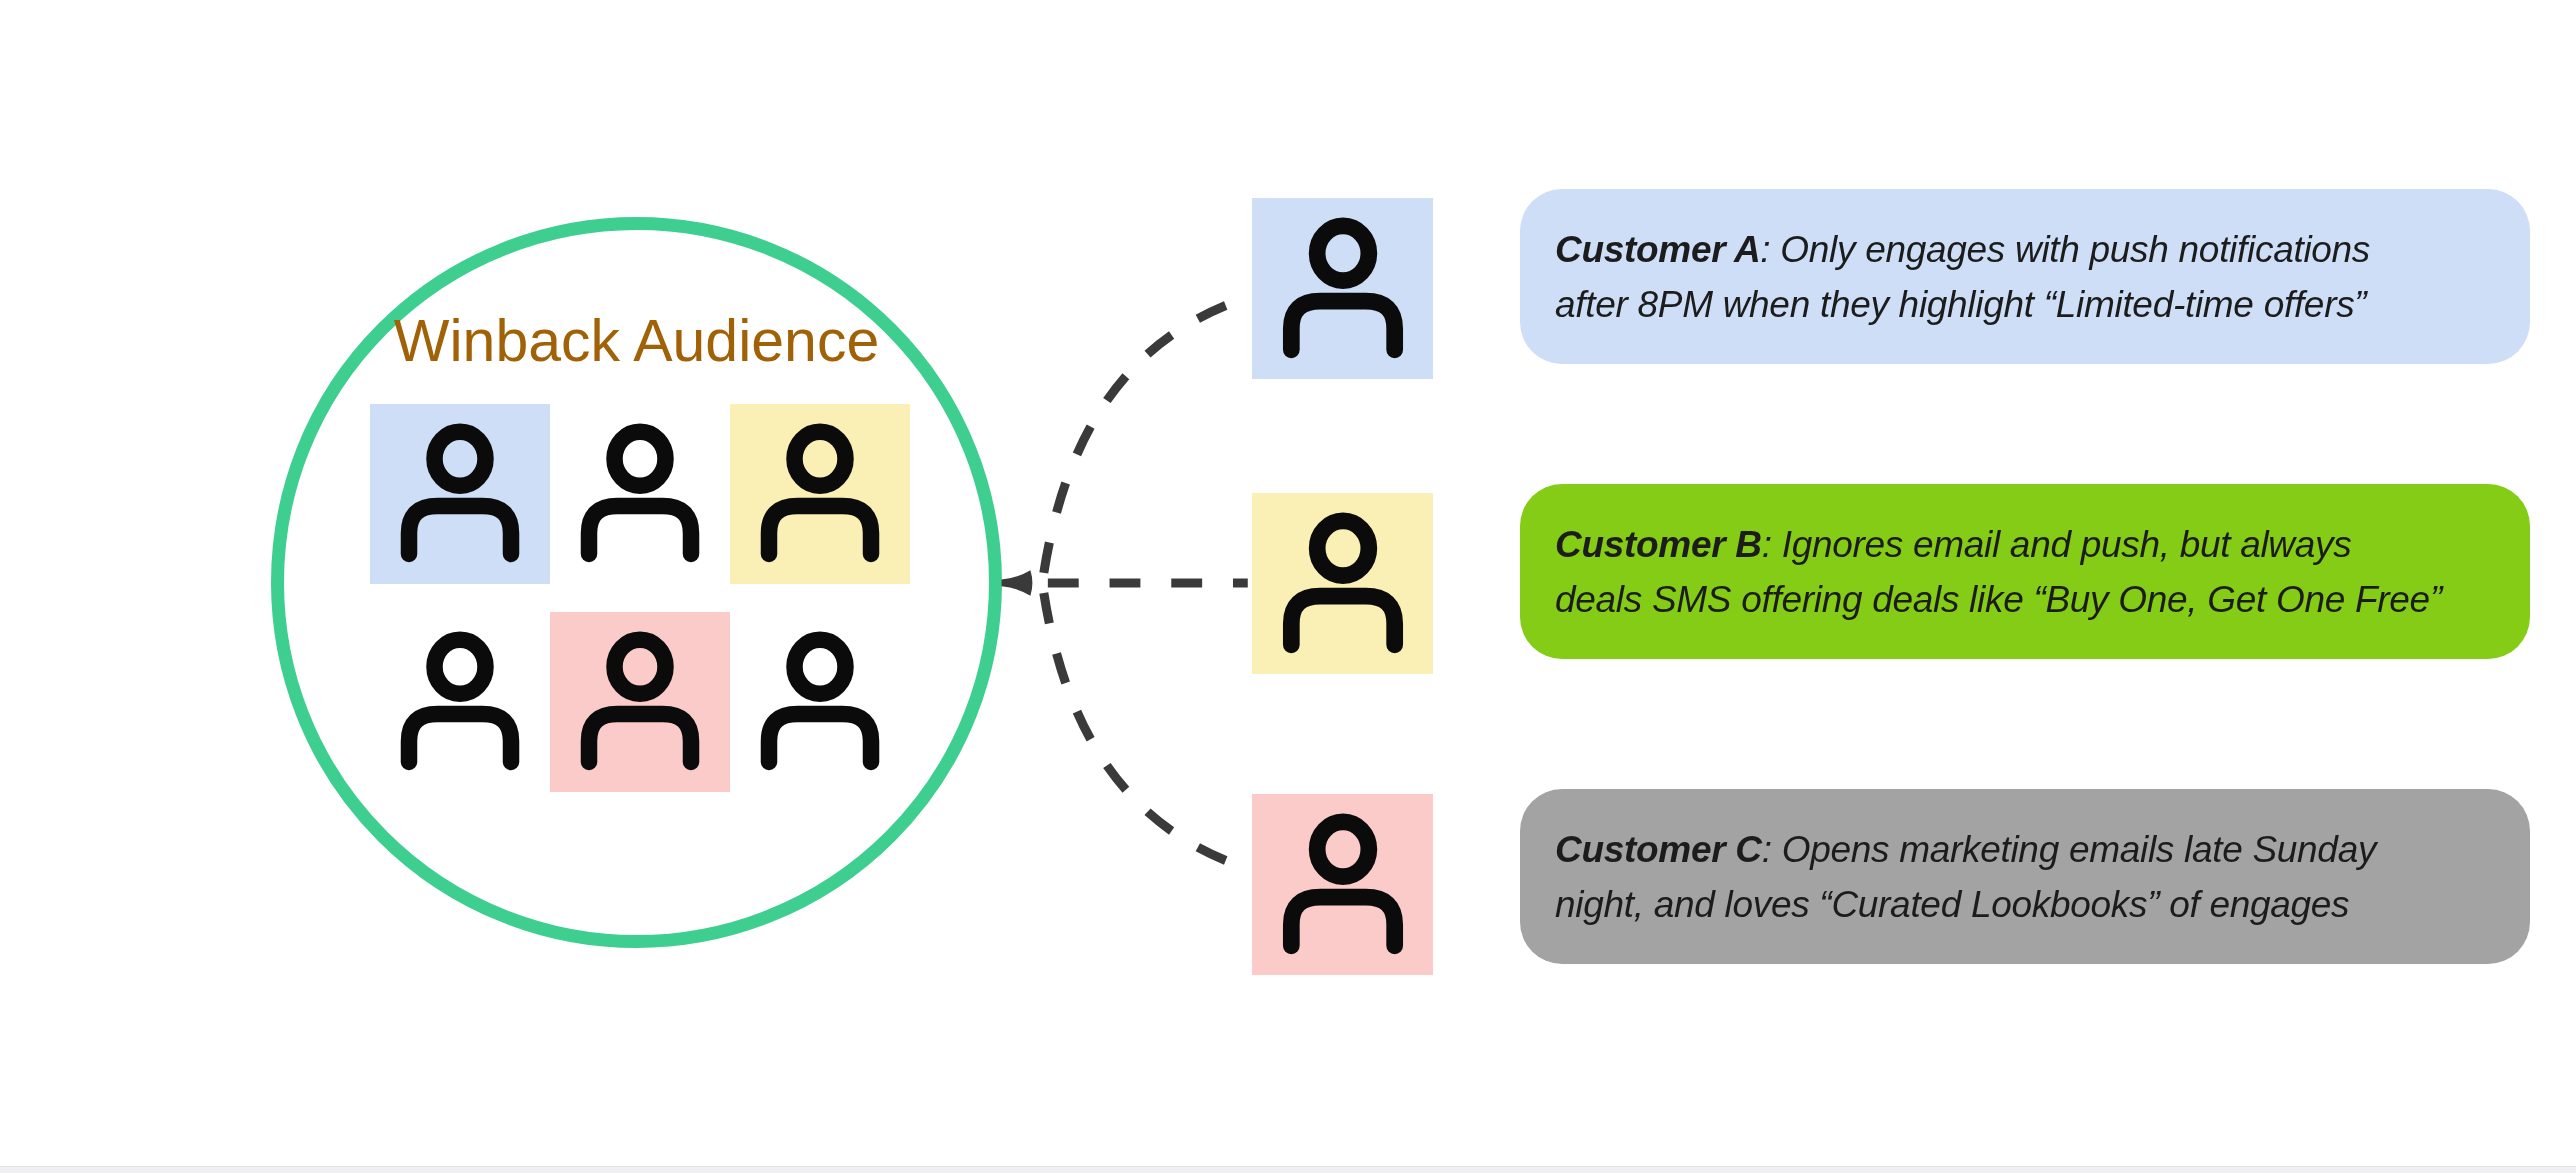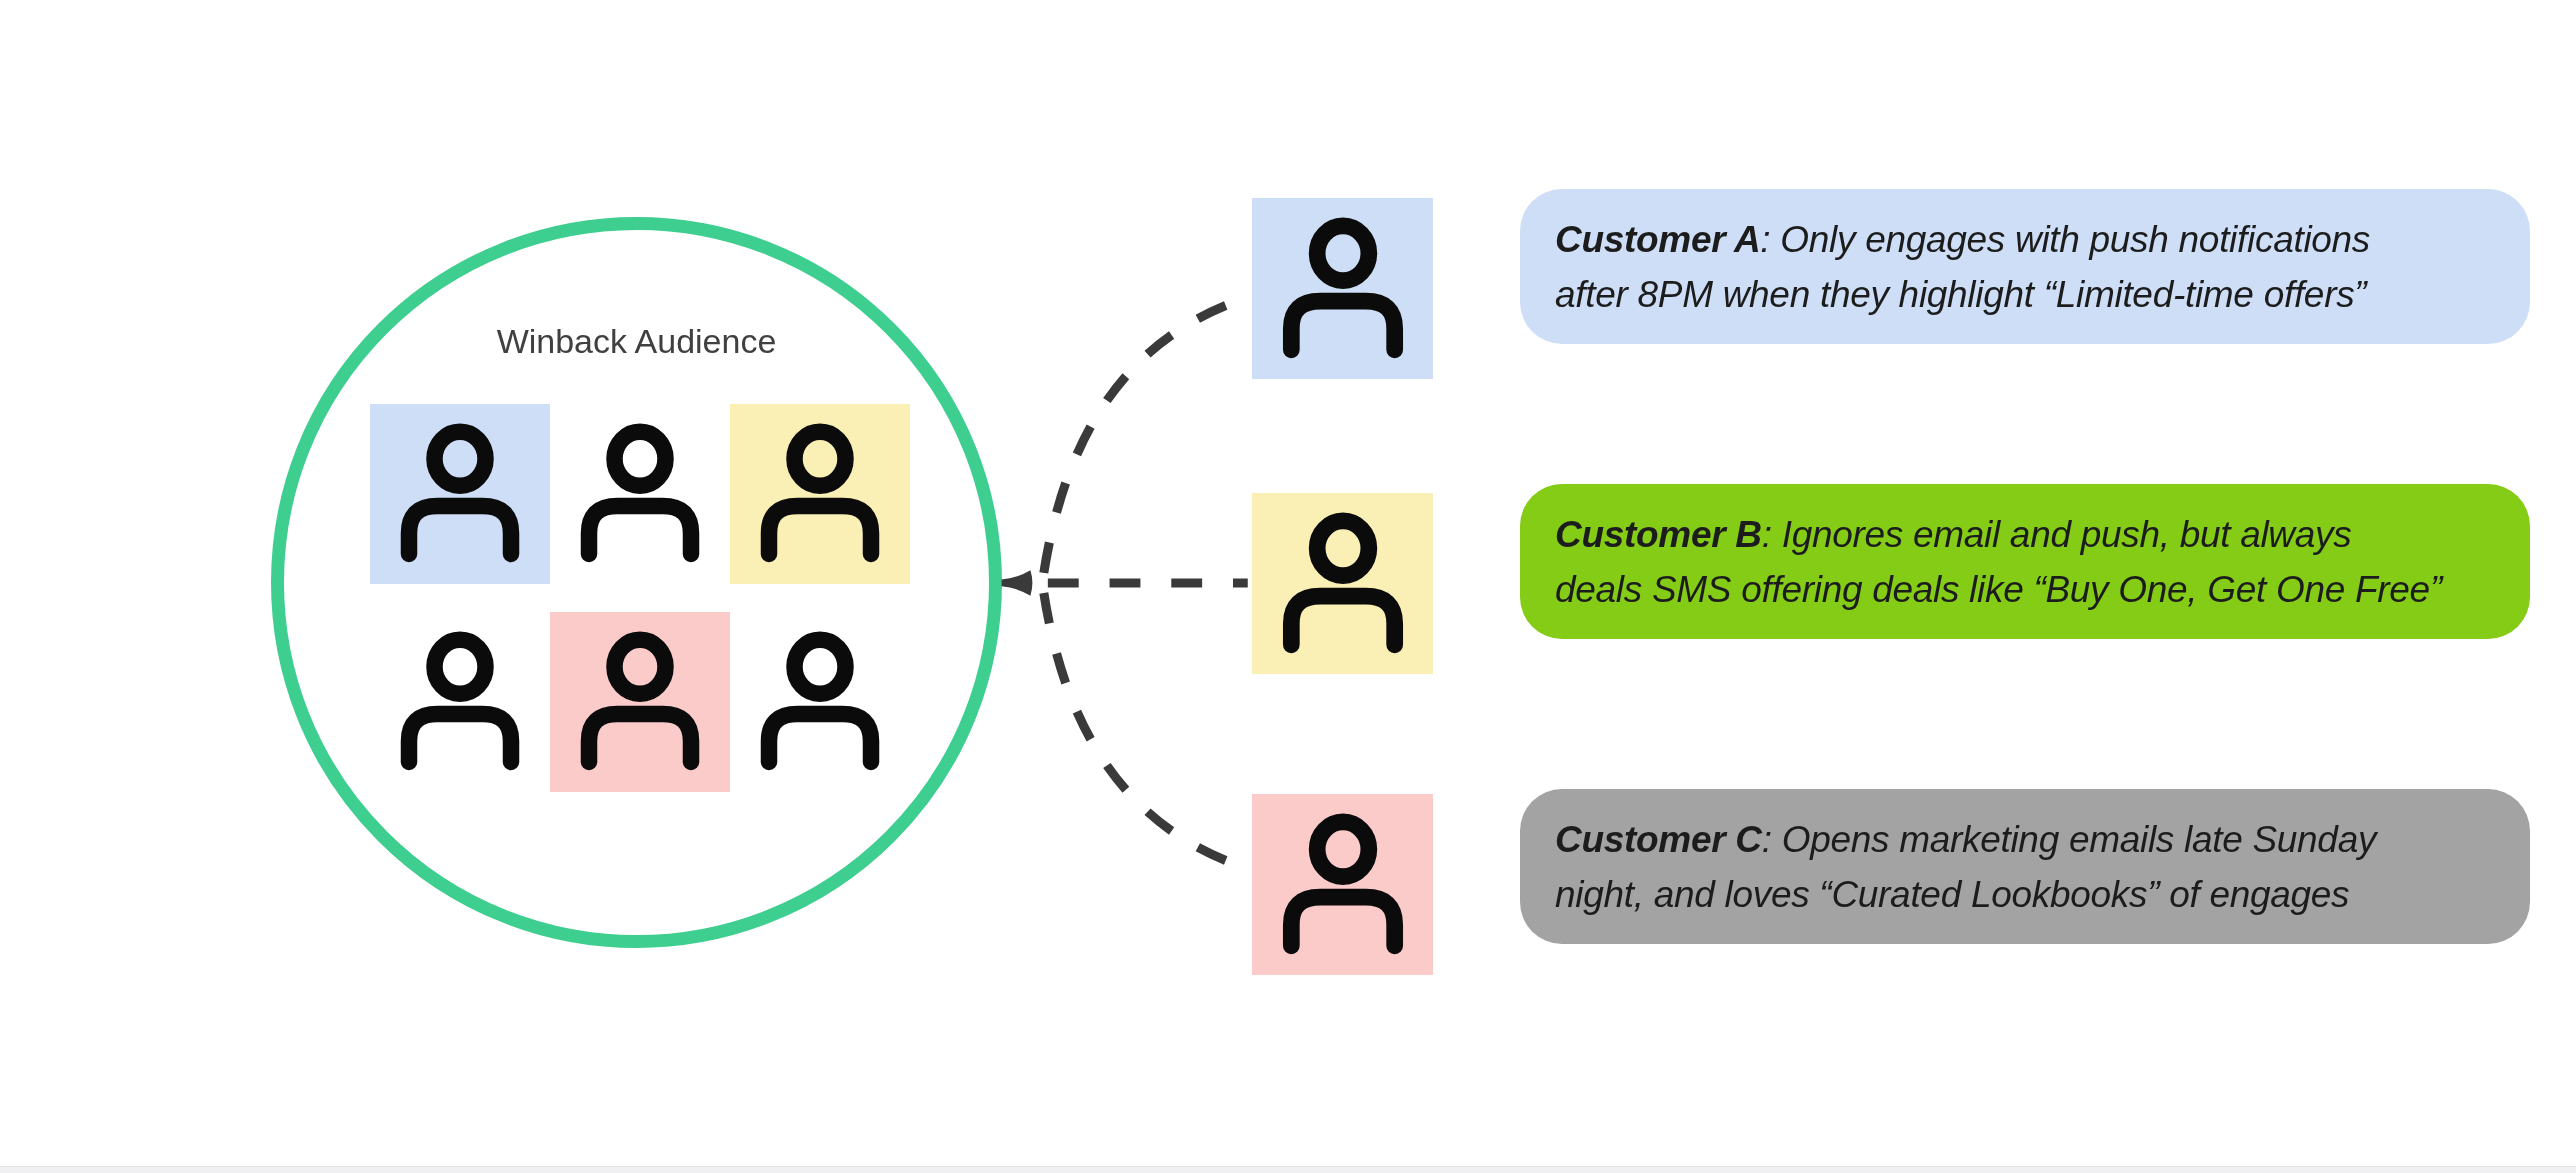--- a/index.html
+++ b/index.html
@@ -41,7 +41,7 @@
 
   
   .desc-box{
-    position:absolute;left:1520px;width:1010px;height:155px;box-sizing:border-box;
+    position:absolute;left:1520px;width:1010px;height:175px;box-sizing:border-box;
     border-radius:42px;padding:0 29.5px 0 35px;
     display:flex;flex-direction:column;justify-content:center;
     font-style:italic;font-size:37px;line-height:55px;color:#1c1c1c;letter-spacing:-0.3px;

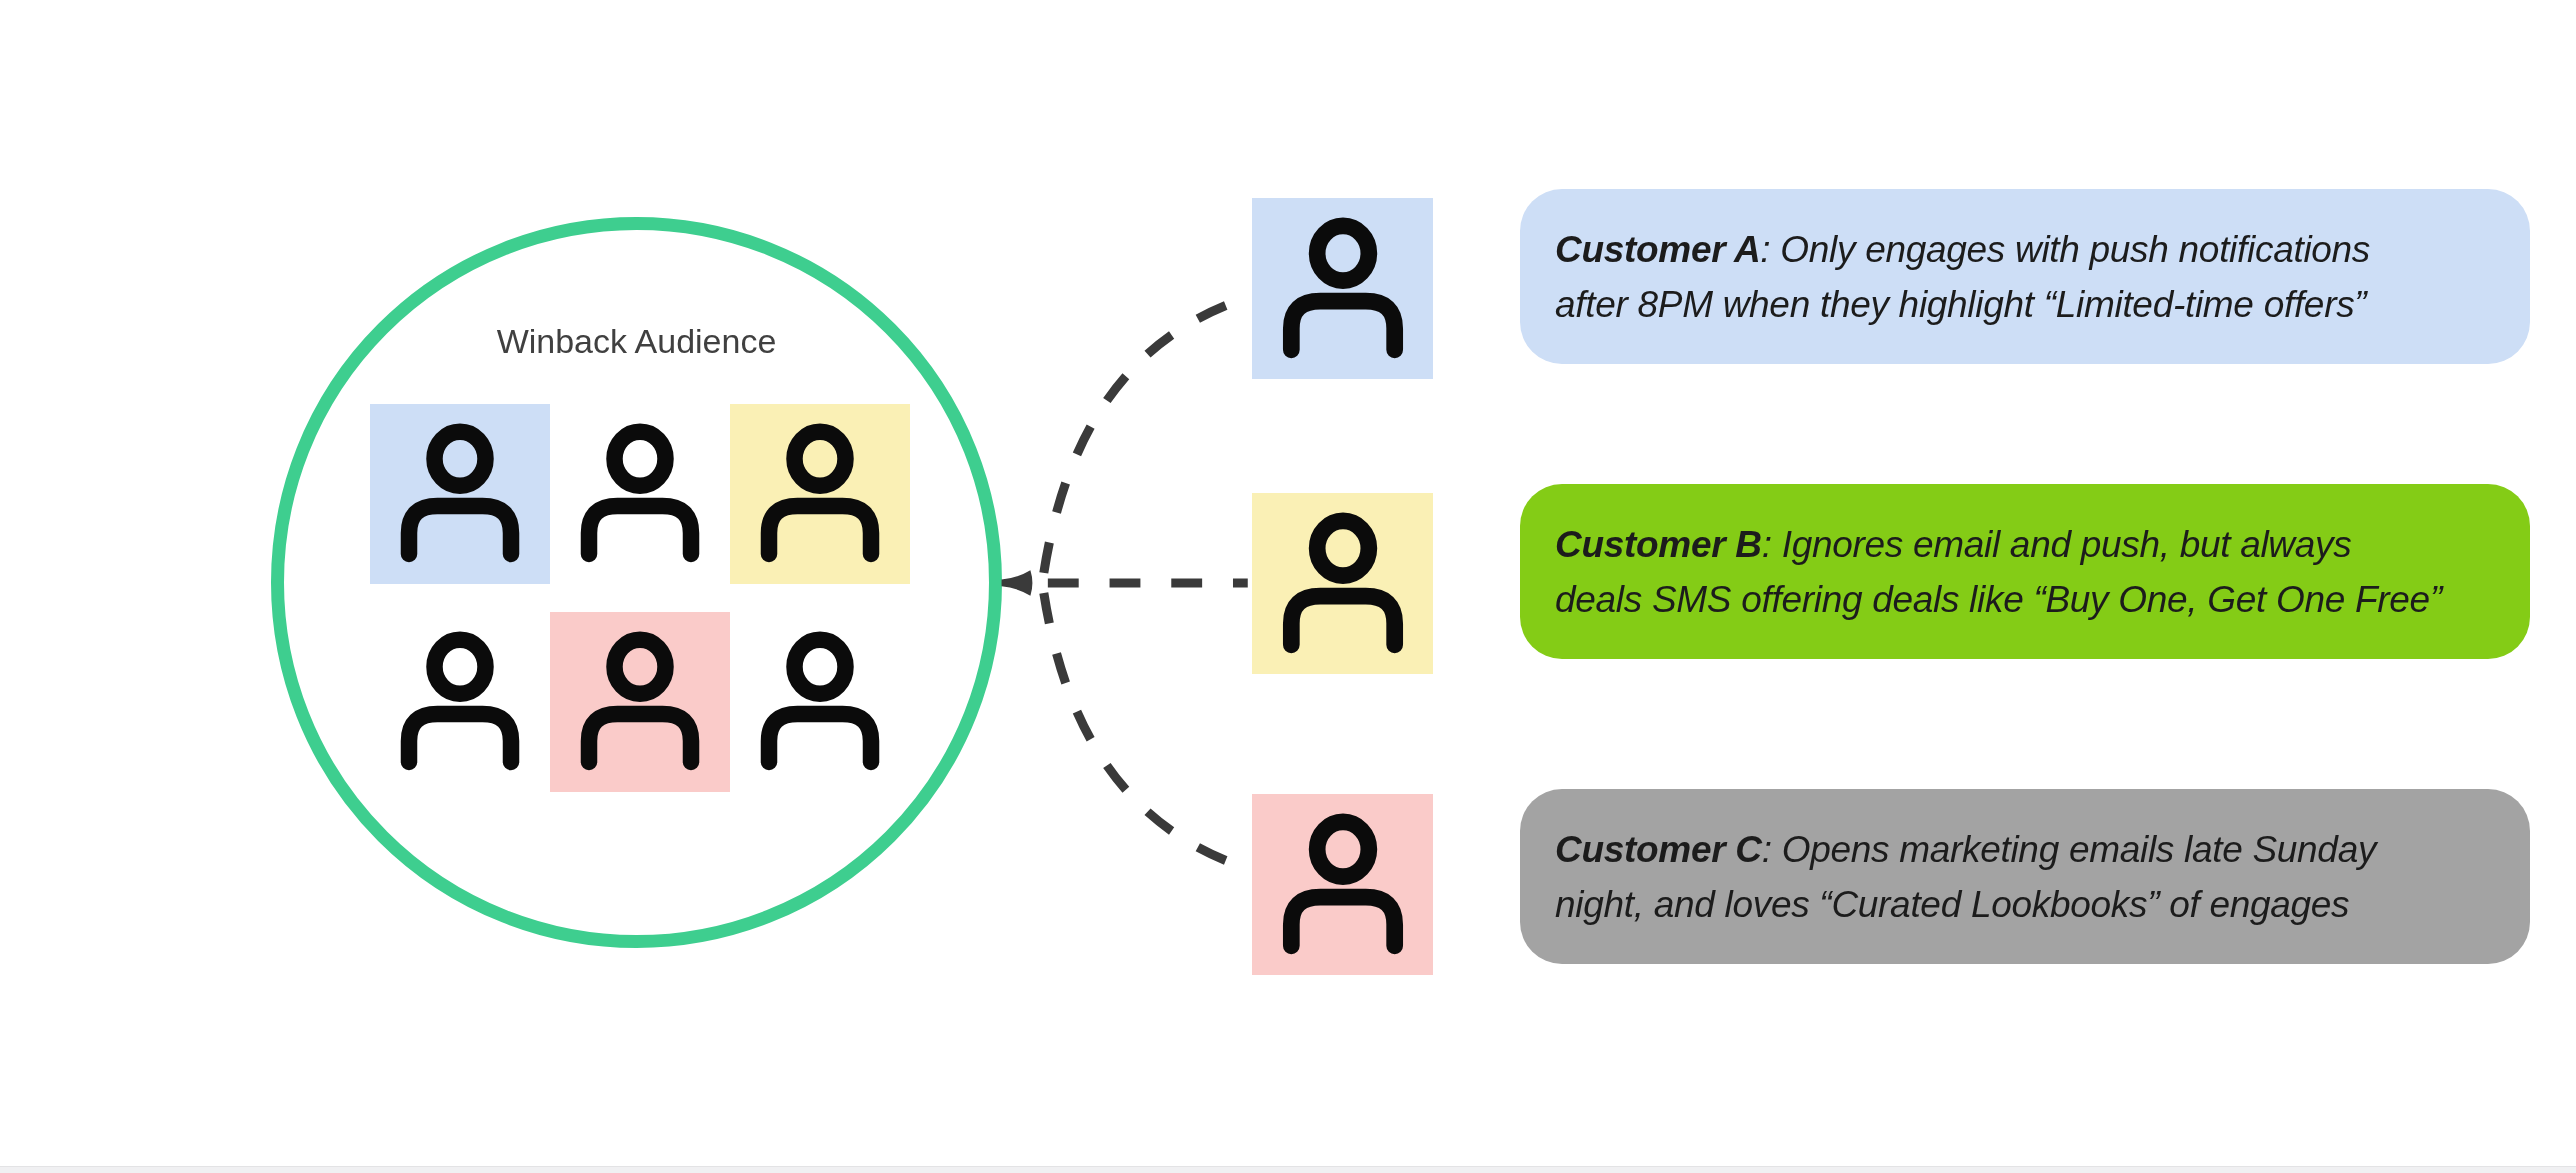--- a/index.html
+++ b/index.html
@@ -15,7 +15,7 @@
   }
   .audience-title{
     position:absolute;left:271px;top:313px;width:731px;text-align:center;
-    font-size:34px;line-height:56px;color:#404040;letter-spacing:0;
+    font-size:59px;line-height:56px;color:#a16207;letter-spacing:0;
   }
   .audience-grid{
     position:absolute;left:370px;top:404px;

